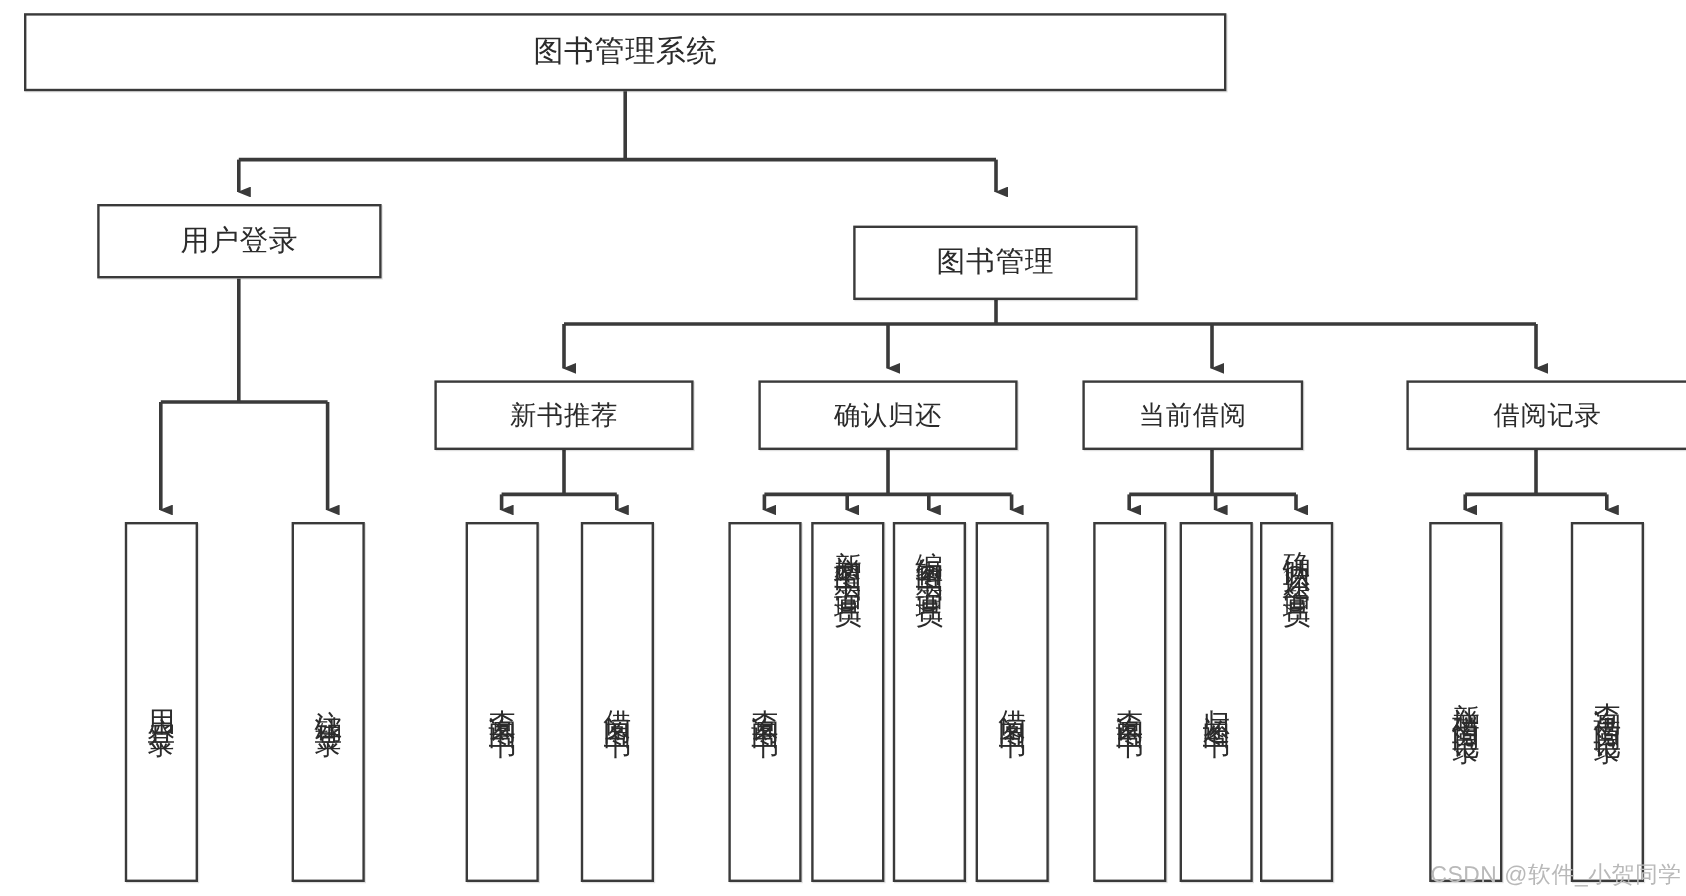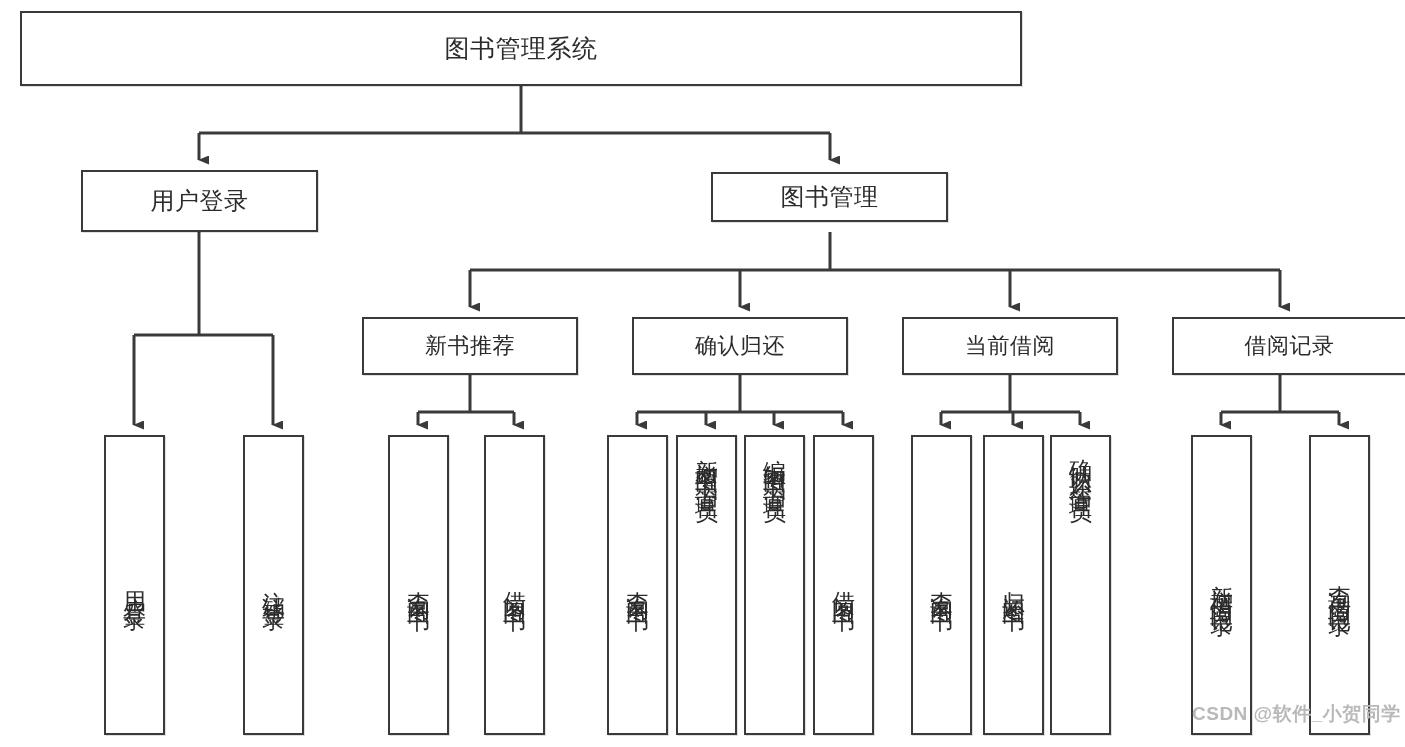--- a/index.html
+++ b/index.html
@@ -128,7 +128,7 @@
     </g>
   </svg>
 
-  <div class="node lvl1" id="root-node" style="left: 20px; top: 11px; width: 1002px; height: 75px;">
+  <div class="node lvl1" id="root-node" style="left: 20px; top: 11px; width: 1002px; height: 65px;">
     <span class="node-label">图书管理系统</span>
   </div>
 

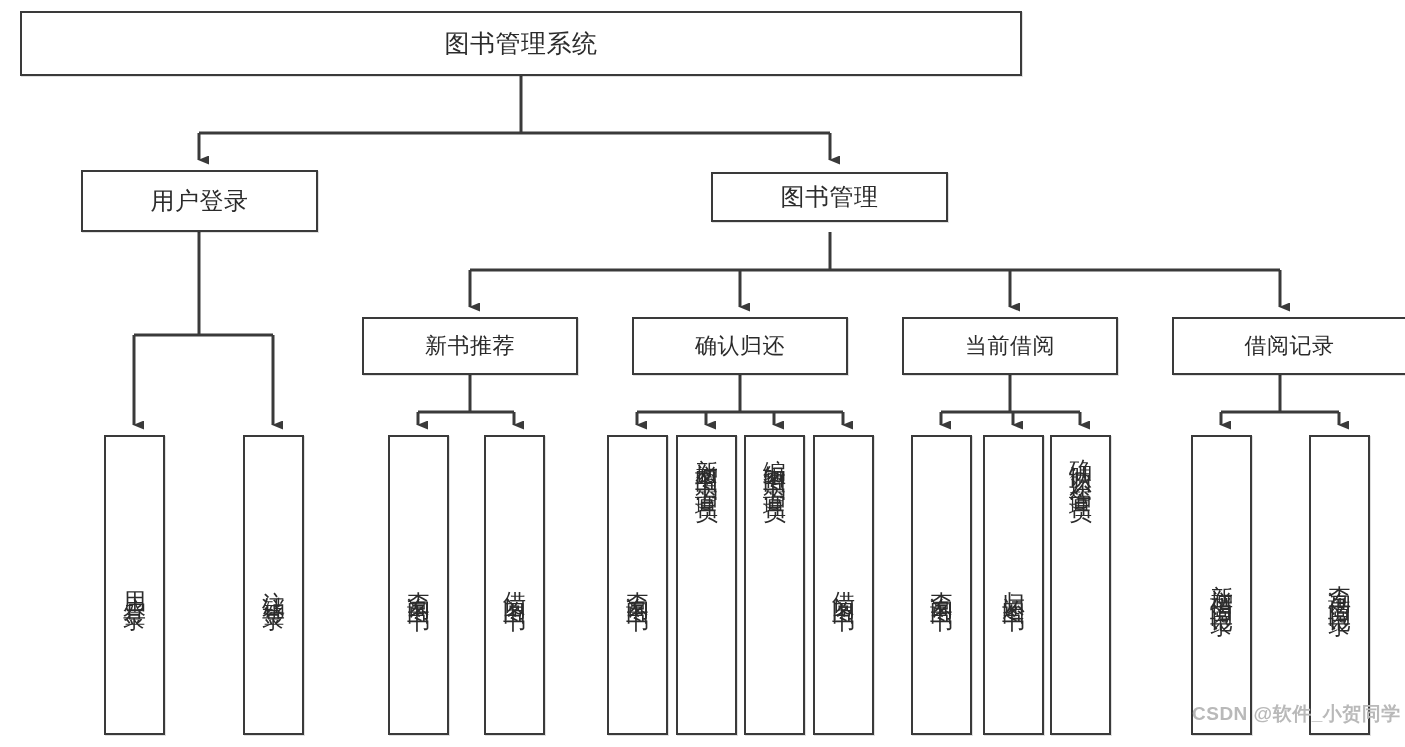--- a/index.html
+++ b/index.html
@@ -135,7 +135,7 @@
   <div class="node lvl2" id="l2-0" style="left: 81px; top: 170px; width: 237px; height: 62px;">
     <span class="node-label">用户登录</span>
   </div>
-  <div class="node lvl2" id="l2-1" style="left: 711px; top: 172px; width: 237px; height: 50px;">
+  <div class="node lvl2" id="l2-1" style="left: 711px; top: 188px; width: 237px; height: 62px;">
     <span class="node-label">图书管理</span>
   </div>
 

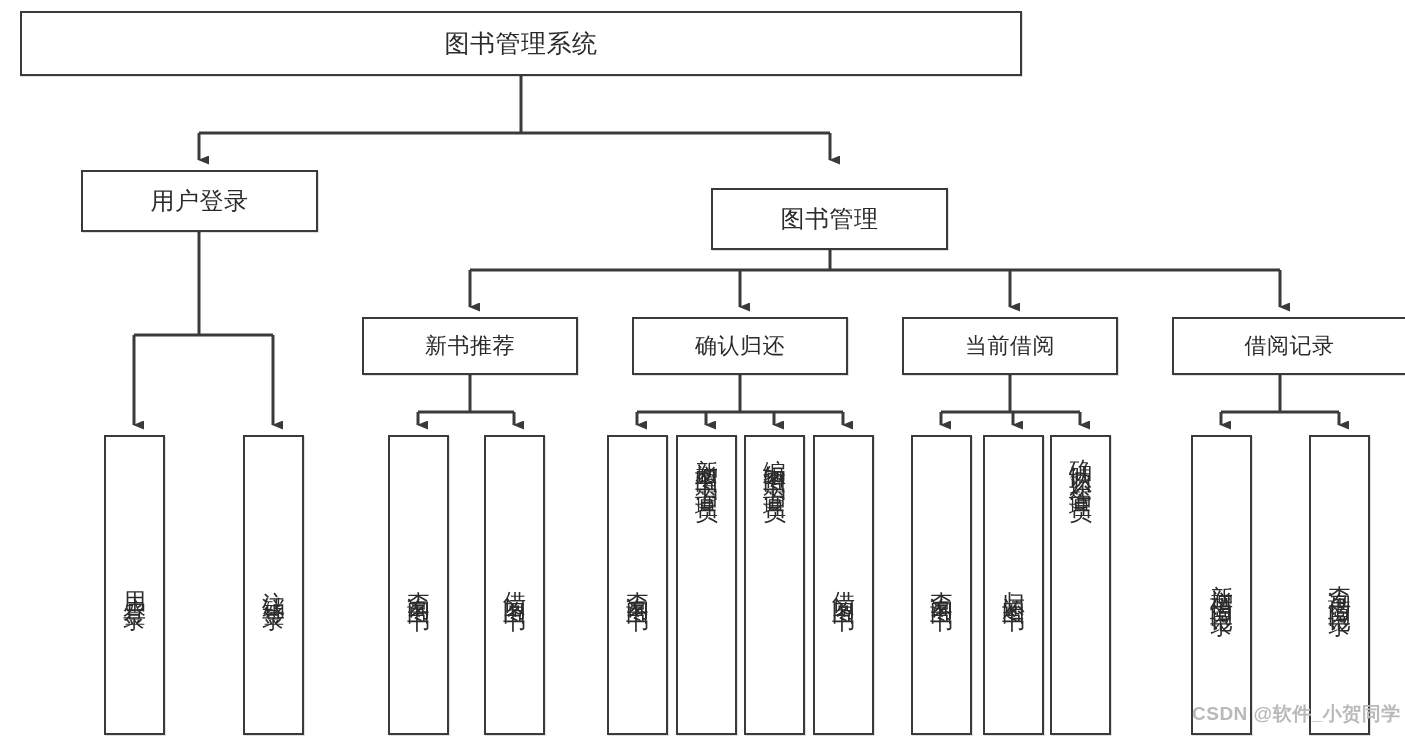--- a/index.html
+++ b/index.html
@@ -145,7 +145,7 @@
   <div class="node lvl3" id="l3-1" style="left: 632px; top: 317px; width: 216px; height: 58px;">
     <span class="node-label">确认归还</span>
   </div>
-  <div class="node lvl3" id="l3-2" style="left: 902px; top: 317px; width: 216px; height: 58px; text-align: right;">
+  <div class="node lvl3" id="l3-2" style="left: 902px; top: 317px; width: 184px; height: 58px; text-align: right;">
     <span class="node-label">当前借阅</span>
   </div>
   <div class="node lvl3" id="l3-3" style="left: 1172px; top: 317px; width: 235px; height: 58px;">

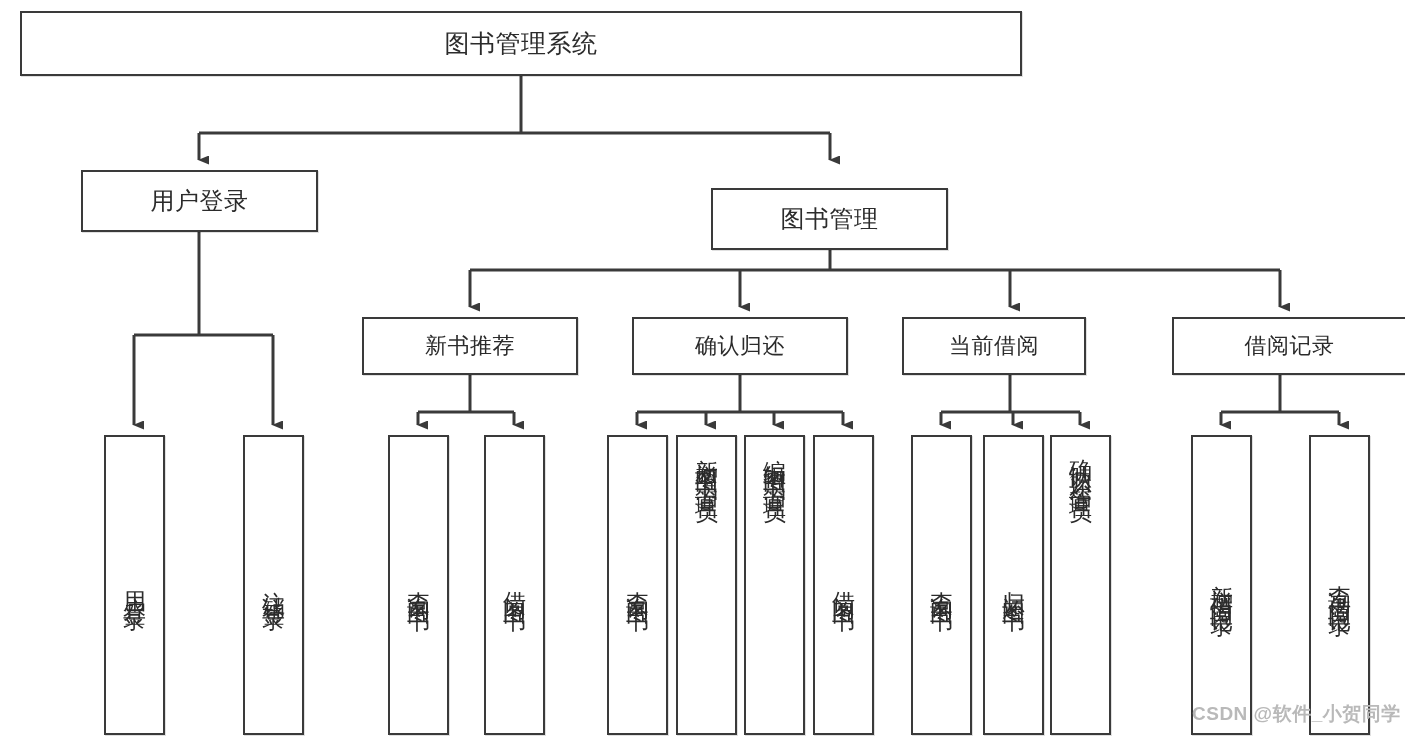--- a/index.html
+++ b/index.html
@@ -192,7 +192,7 @@
     <span class="node-label">查询借阅记录</span>
   </div>
 
-  <div class="watermark" id="watermark" style="left: 1192px; top: 701px; font-weight: bold;">CSDN @软件_小贺同学</div>
+  <div class="watermark" id="watermark" style="left: 1192px; top: 716px;">CSDN @软件_小贺同学</div>
 
 </div>
 

